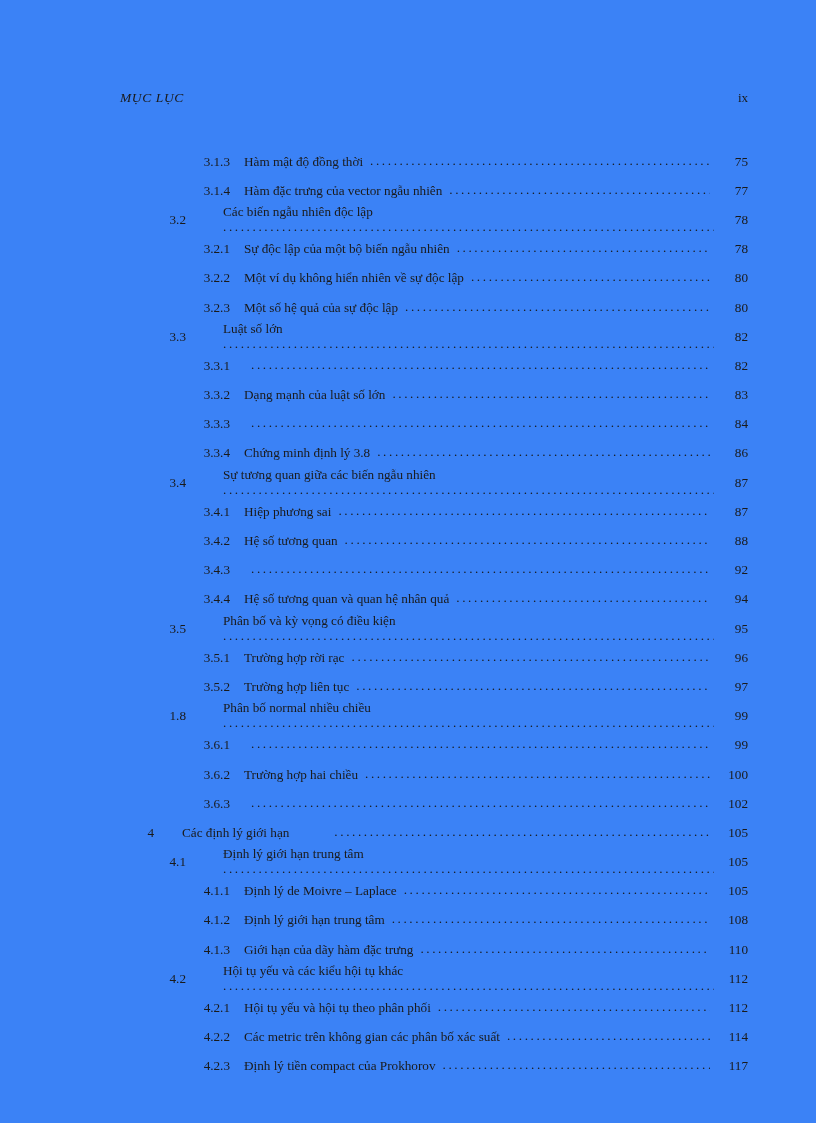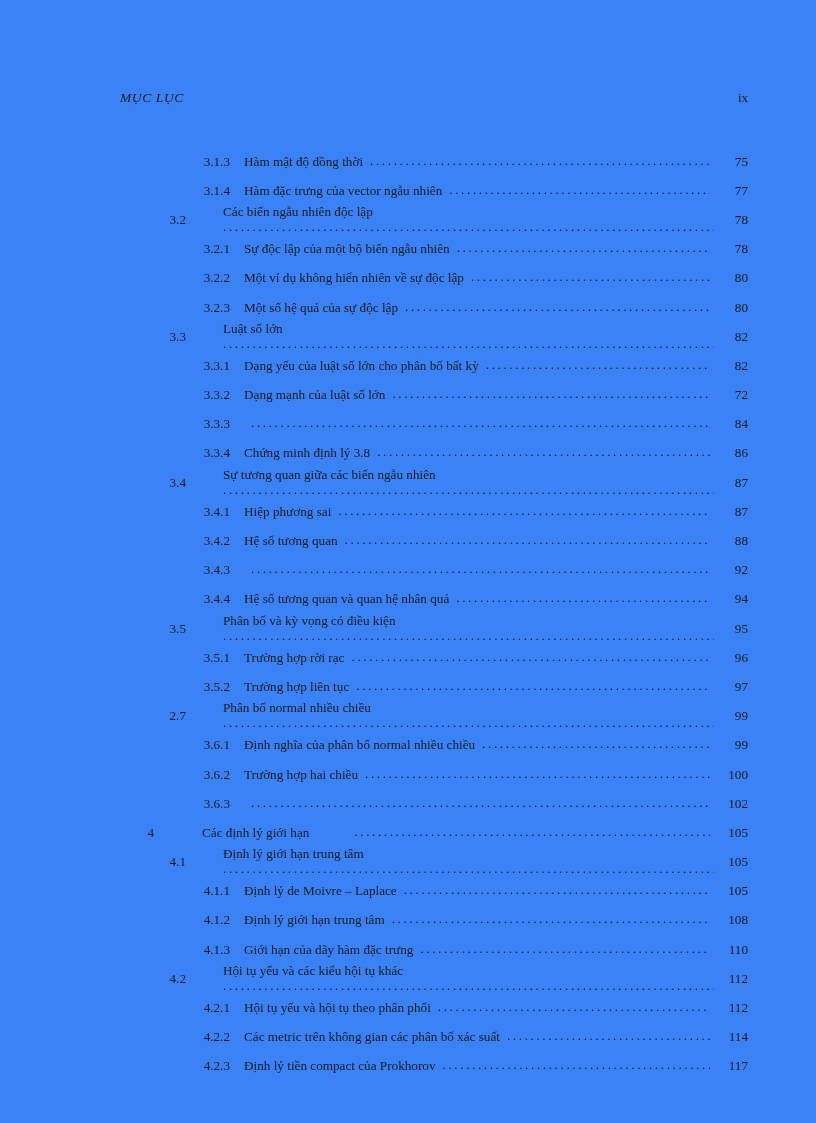--- a/index.html
+++ b/index.html
@@ -156,7 +156,6 @@
       <div class="toc-row lvl3">
         <div class="num">3.3.1</div>
         <div class="title-cell">
-          <span class="title-text">Dạng yếu của luật số lớn cho phân bố bất kỳ</span>
           <span class="dots">........................................................................................................................</span>
         </div>
         <div class="pg">82</div>

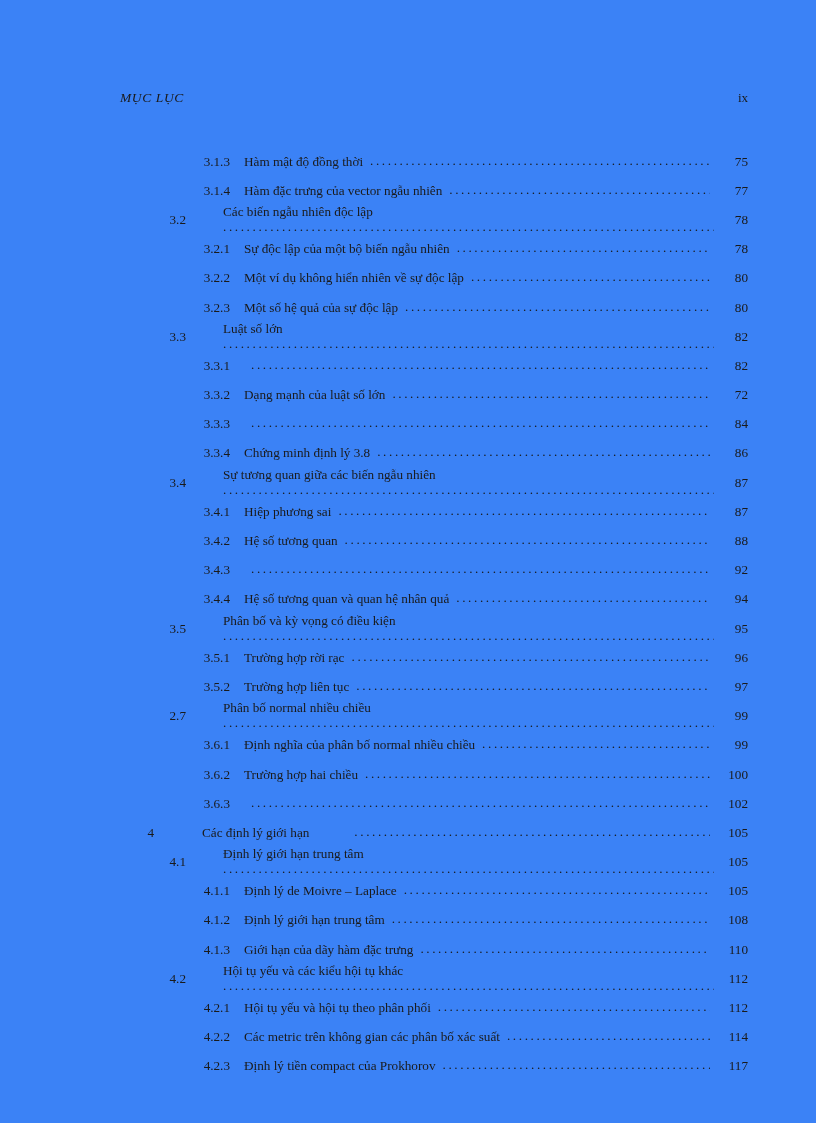--- a/index.html
+++ b/index.html
@@ -166,7 +166,7 @@
           <span class="title-text">Dạng mạnh của luật số lớn</span>
           <span class="dots">........................................................................................................................</span>
         </div>
-        <div class="pg">72</div>
+        <div class="pg">83</div>
       </div>
       <div class="toc-row lvl3">
         <div class="num">3.3.3</div>

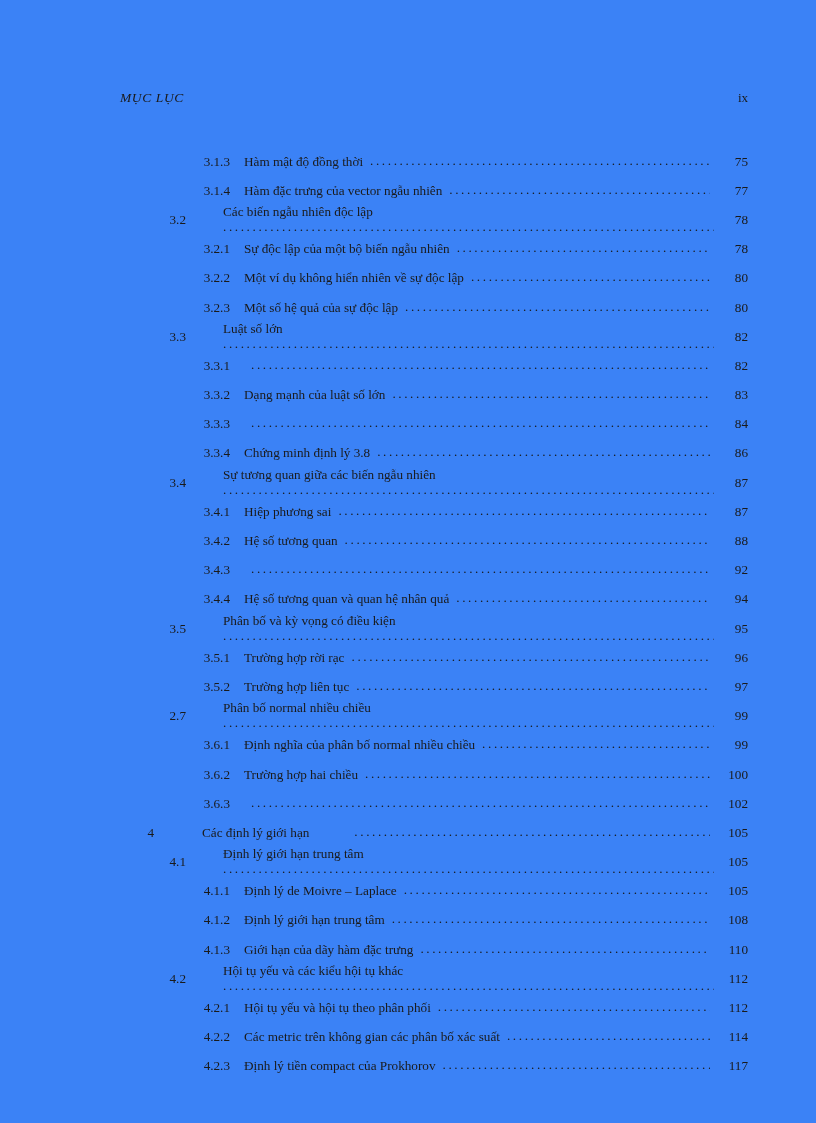--- a/index.html
+++ b/index.html
@@ -247,7 +247,7 @@
         <div class="pg">97</div>
       </div>
       <div class="toc-row lvl2">
-        <div class="num">2.7</div>
+        <div class="num">1.8</div>
         <div class="title-cell">
           <span class="title-text">Phân bố normal nhiều chiều</span>
           <span class="dots">........................................................................................................................</span>

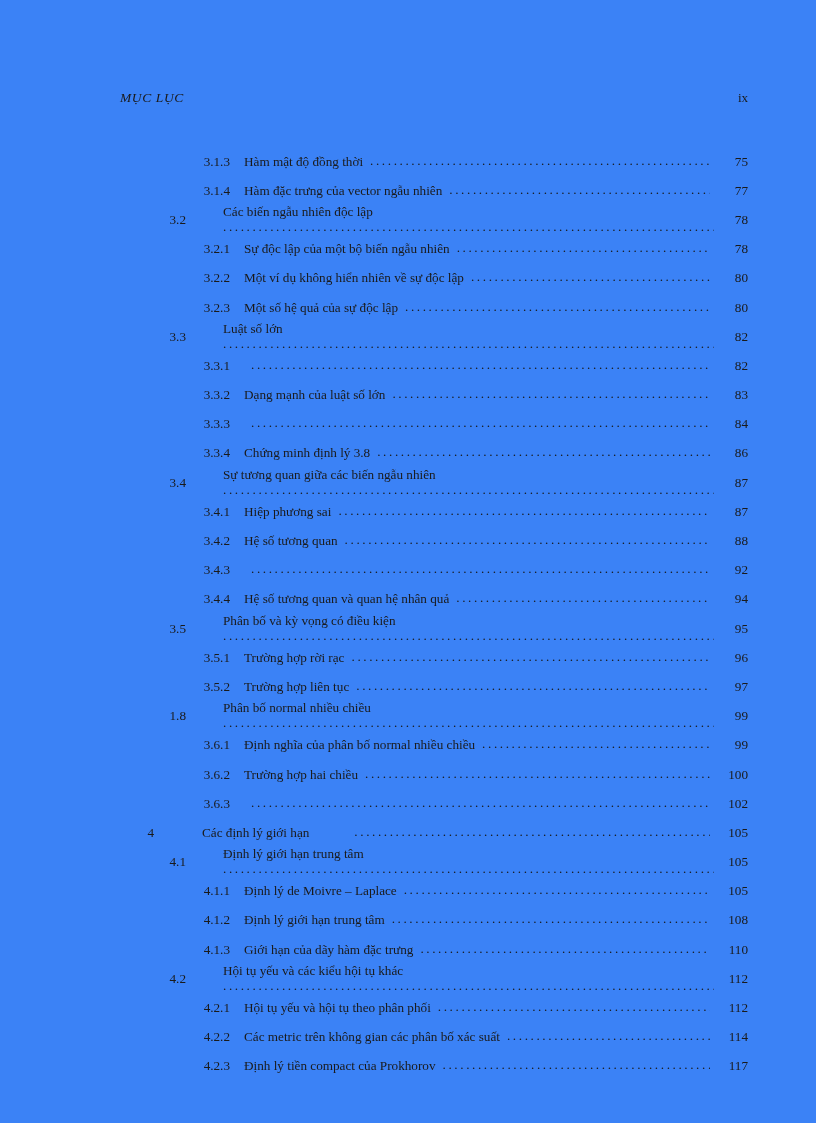--- a/index.html
+++ b/index.html
@@ -257,7 +257,6 @@
       <div class="toc-row lvl3">
         <div class="num">3.6.1</div>
         <div class="title-cell">
-          <span class="title-text">Định nghĩa của phân bố normal nhiều chiều</span>
           <span class="dots">........................................................................................................................</span>
         </div>
         <div class="pg">99</div>

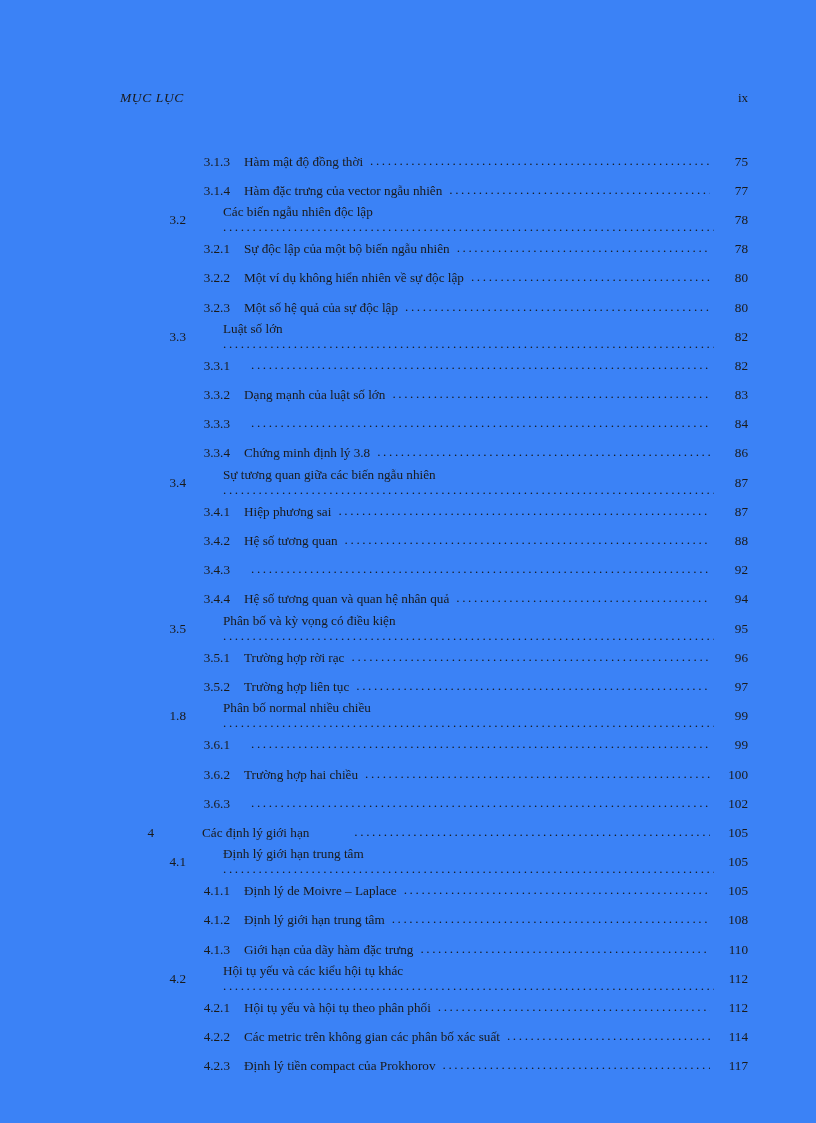--- a/index.html
+++ b/index.html
@@ -62,7 +62,7 @@
     min-width: 0;
     overflow: hidden;
   }
-  .lvl1 .title-cell { padding-left: 48px; gap: 38px; }
+  .lvl1 .title-cell { padding-left: 28px; gap: 38px; }
   .lvl2 .title-cell { padding-left: 30px; flex-direction: column; }
   .lvl3 .title-cell { padding-left: 14px; }
 

